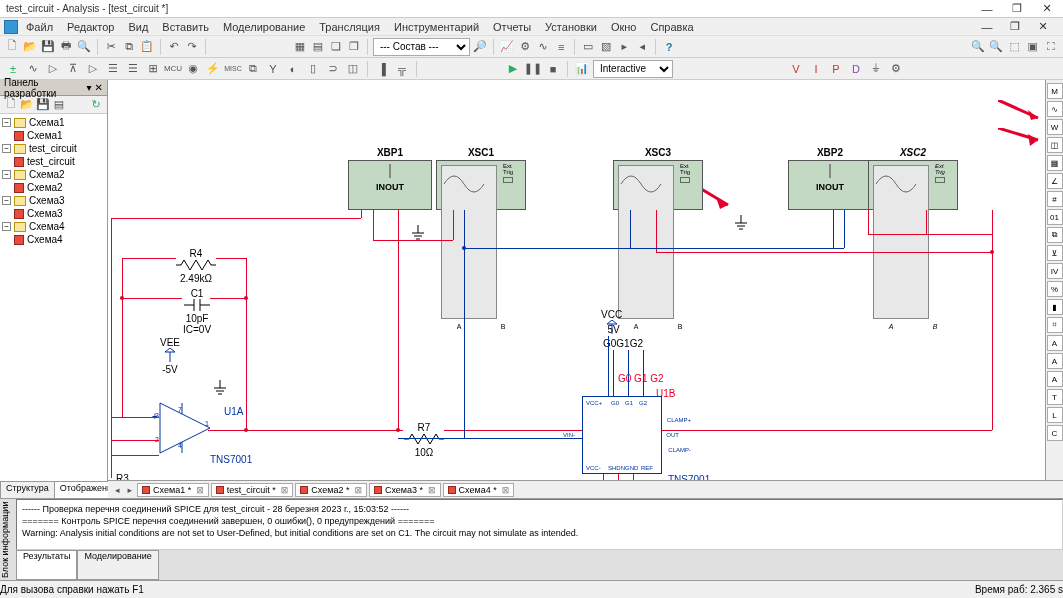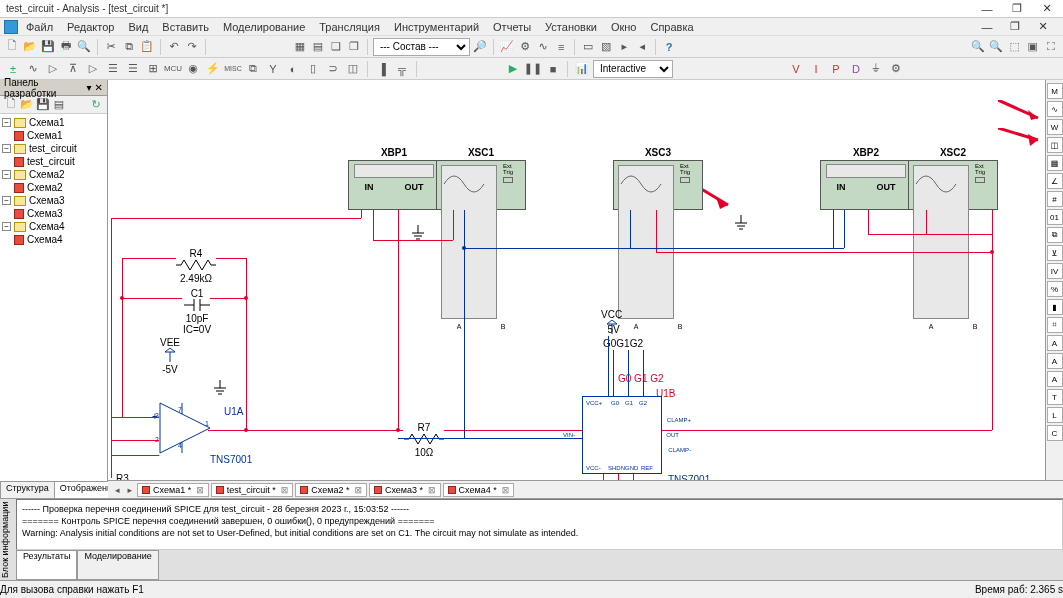--- a/index.html
+++ b/index.html
@@ -45,7 +45,7 @@
   .instr-body { flex: 1; display: flex; }
   .instr-screen { flex: 1; margin: 4px; background: #e8e8e8; border: 1px solid #888; position: relative; }
   .instr-ports { height: 10px; display: flex; justify-content: space-around; font-size: 7px; align-items: center; }
-  .bode { width: 92px; }
+  .bode { width: 84px; align-items: center; }
   .bode .in-out { display: flex; justify-content: space-around; font-size: 9px; font-weight: bold; padding: 4px 0; }
   .bode .screen-top { height: 14px; margin: 3px 5px 0 5px; background: #e8e8e8; border: 1px solid #888; }
   .component-label { position: absolute; font-size: 10px; text-align: center; line-height: 11px; }

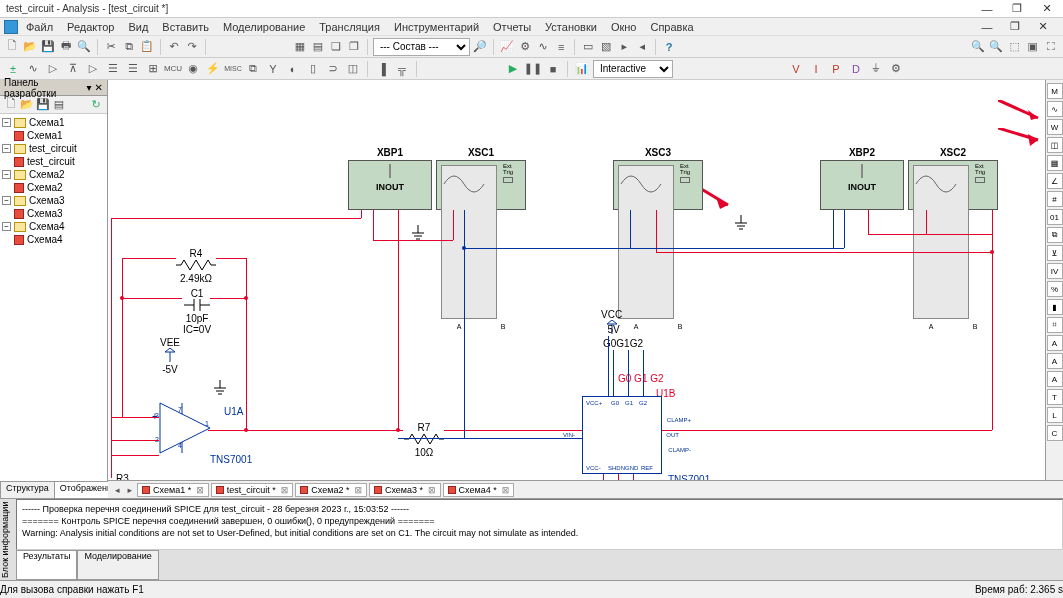--- a/index.html
+++ b/index.html
@@ -309,7 +309,7 @@
             <span>B</span>
           </div>
       </div>
-      <div class="instr bode" style="left:712px;top:80px;">
+      <div class="instr bode" style="left:680px;top:80px;">
         <div class="instr-label">XBP2</div>
         <div class="screen-top"></div>
         <div class="in-out">

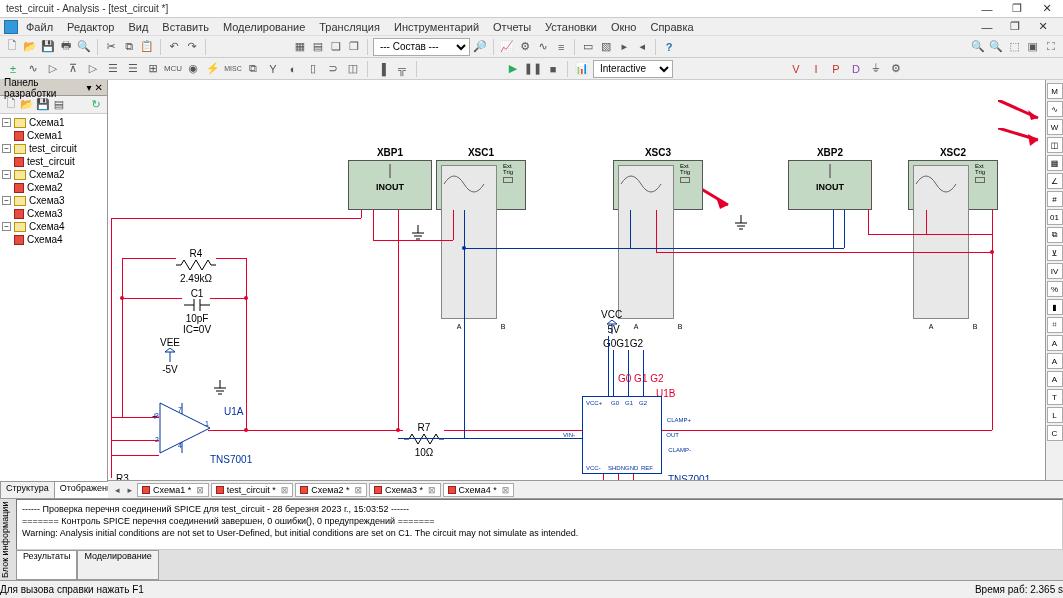--- a/index.html
+++ b/index.html
@@ -317,7 +317,7 @@
             <span>OUT</span>
           </div>
       </div>
-      <div class="instr" style="left:800px;top:80px;">
+      <div class="instr" style="left:760px;top:80px;font-style:italic;">
         <div class="instr-label">XSC2</div>
         <div class="instr-body">
           <div class="instr-screen"><svg width="100%" height="100%">

